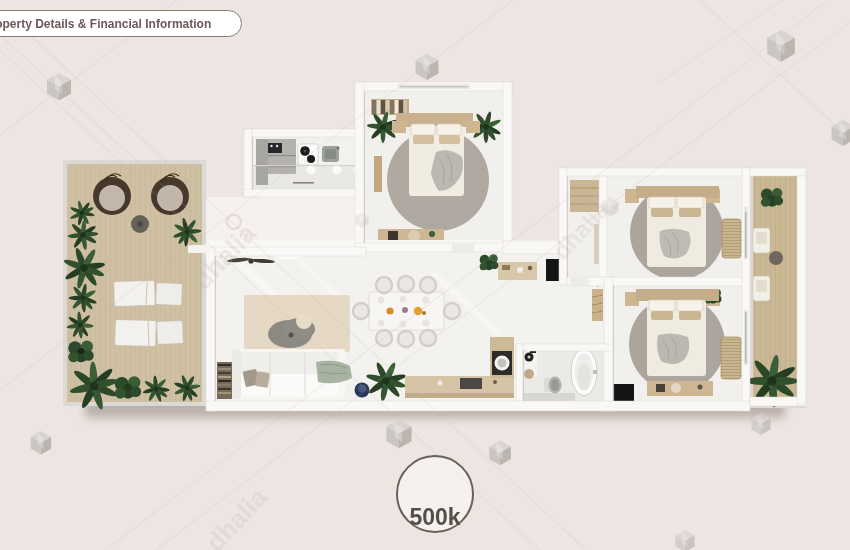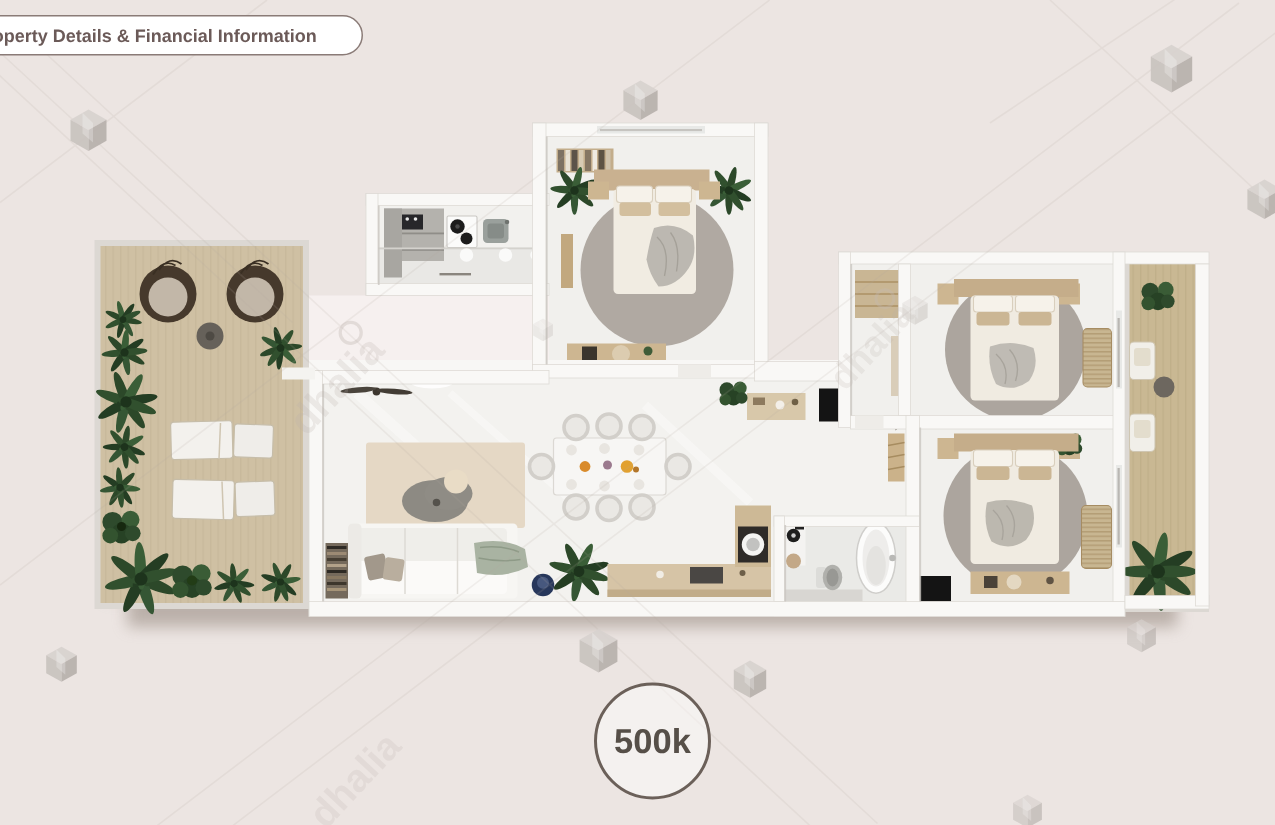--- a/index.html
+++ b/index.html
@@ -7,7 +7,7 @@
   .stage{position:absolute;left:0;top:0;width:850px;height:550px;}
   .pill{position:absolute;left:-40px;top:10px;width:280px;height:25px;background:#ffffff;border:1.5px solid #8a7b77;border-radius:15px;}
   .pill span{position:absolute;left:21.5px;top:50%;transform:translateY(-50%);font-size:12px;font-weight:bold;color:#6b5a58;letter-spacing:0;white-space:nowrap;}
-  .price{position:absolute;left:396px;top:455px;width:74px;height:74px;border:2.5px solid #6b6059;border-radius:50%;background:rgba(255,255,255,0.45);display:flex;align-items:center;justify-content:center;}
+  .price{position:absolute;left:396px;top:455px;width:74px;height:74px;border:2.5px solid #6b6059;border-radius:50%;background:rgba(255,255,255,0.45);display:flex;align-items:flex-end;justify-content:center;}
   .price span{font-size:23px;font-weight:bold;color:#564f48;}
 </style>
 </head>

